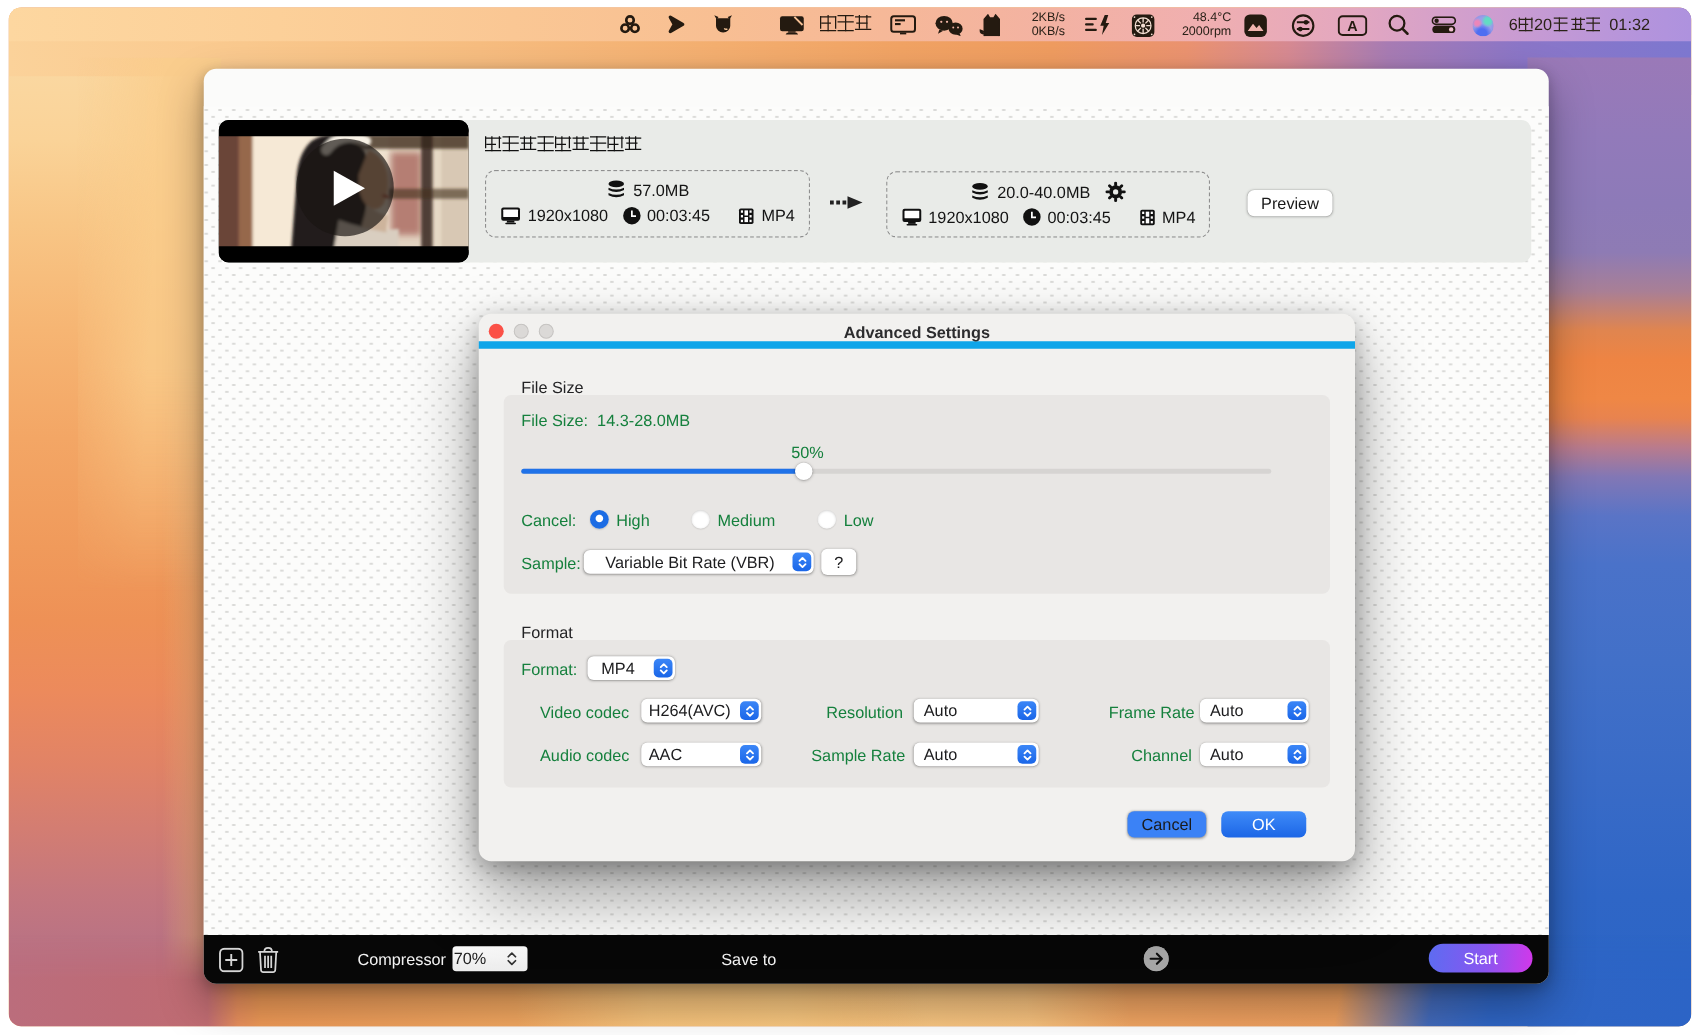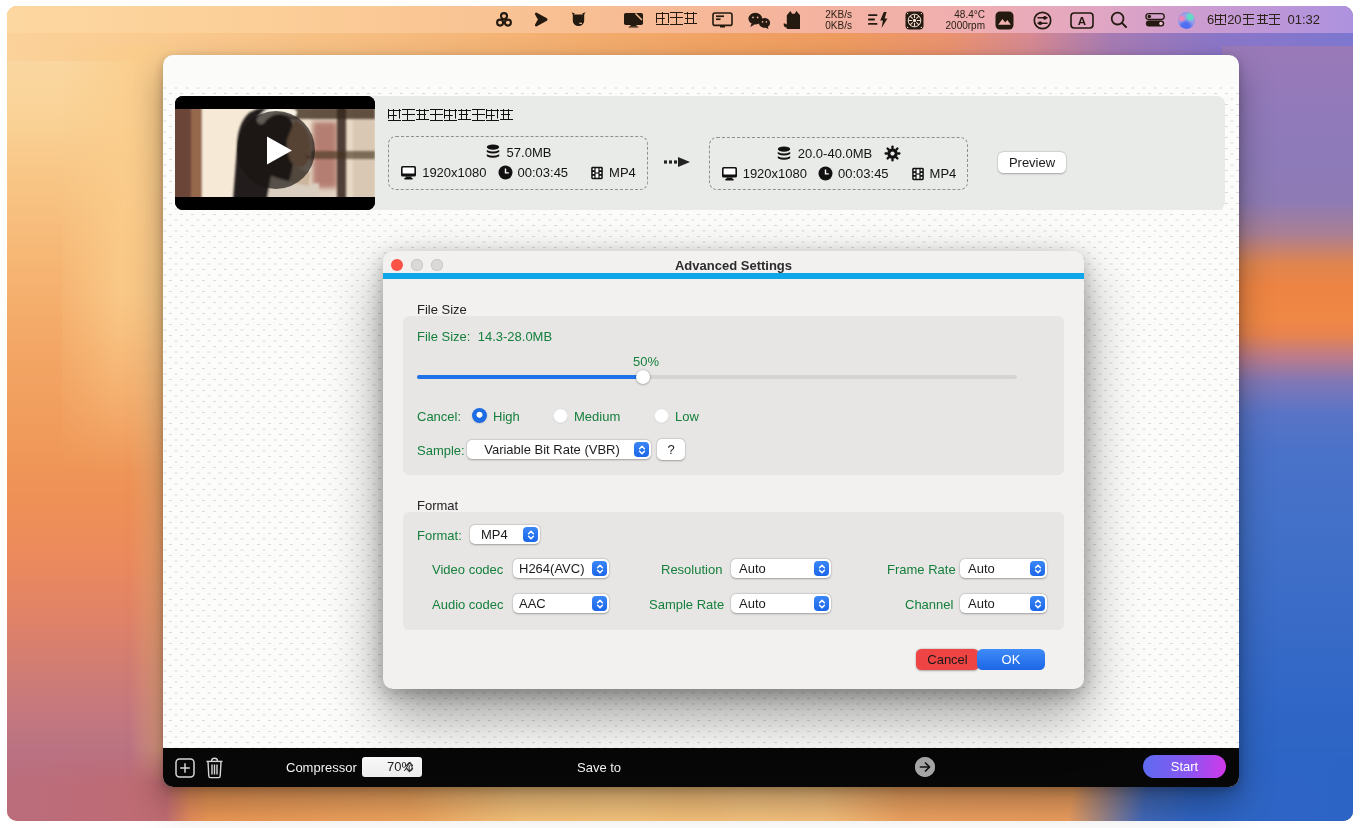--- a/index.html
+++ b/index.html
@@ -118,7 +118,7 @@
      box-shadow:0 .5px 2px rgba(0,0,0,.3),0 0 0 .5px rgba(0,0,0,.05);
      font-size:13px;color:#1c1c1e;line-height:19px;text-align:center}
   .btn{position:absolute;height:21px;border-radius:5.5px;font-size:13px;line-height:21px;text-align:center}
-  .cancel{left:533px;top:398px;width:63px;background:#ef4444;color:#1a1a1a;box-shadow:0 .5px 2px rgba(0,0,0,.3),0 0 0 .5px rgba(0,0,0,.05)}
+  .cancel{left:519px;top:398px;width:63px;background:#3b82f6;color:#1a1a1a;box-shadow:0 .5px 2px rgba(0,0,0,.3),0 0 0 .5px rgba(0,0,0,.05)}
   .ok{left:594px;top:398px;width:68px;background:linear-gradient(#3f8bf8,#1c66e6);color:#fff}
 </style></head>
 <body>

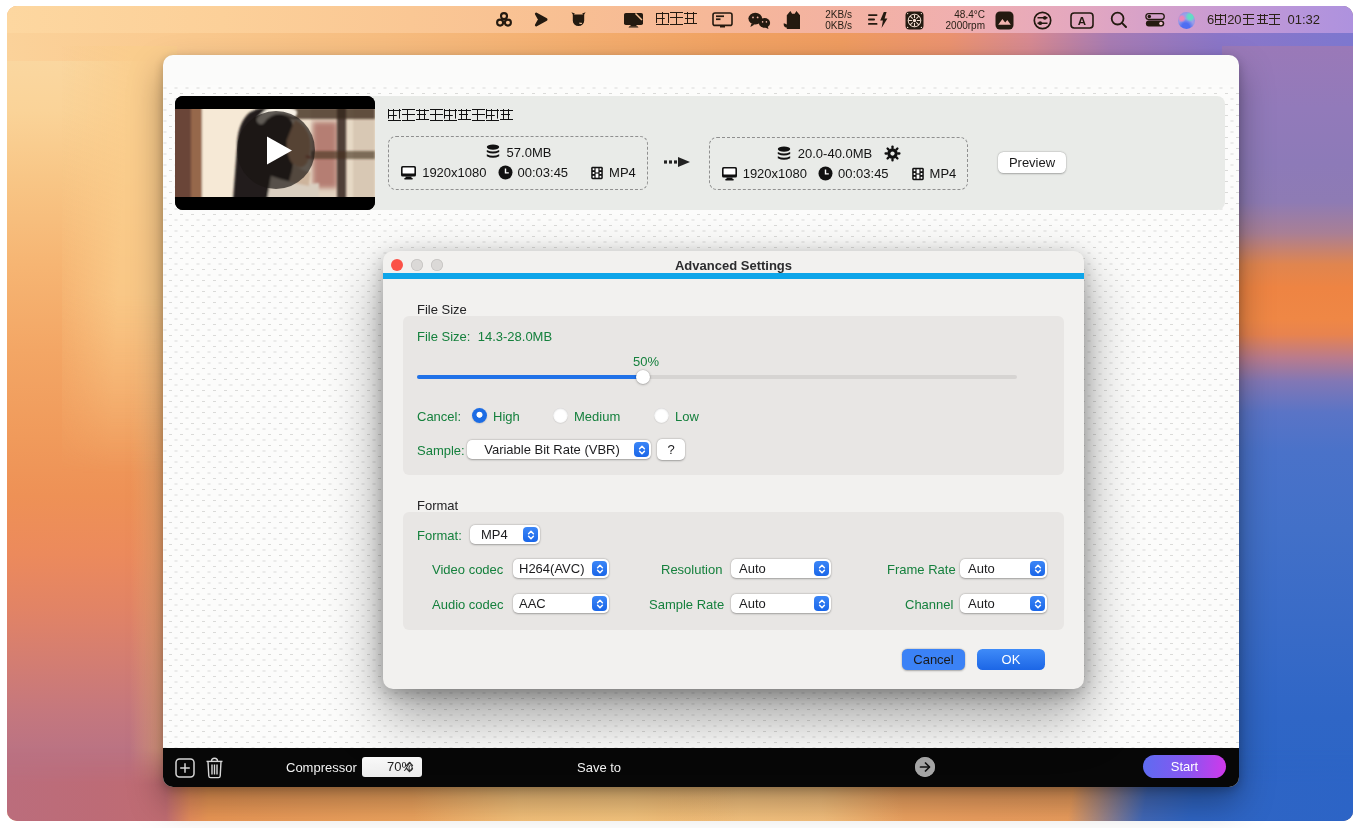--- a/index.html
+++ b/index.html
@@ -77,7 +77,7 @@
   #toolbar{position:absolute;left:0;bottom:0;width:100%;height:39px;background:#070707;border-radius:0 0 10px 10px;color:#eee}
   .tbt{position:absolute;font-size:13px;color:#f2f2f2;white-space:nowrap}
   #stepper{position:absolute;left:199px;top:9px;width:60px;height:20px;background:linear-gradient(#fafafa,#ececec);
-     border-radius:3px;color:#222;font-size:13px;text-align:left;padding-left:25px;line-height:20px}
+     border-radius:3px;color:#222;font-size:13px;text-align:left;padding-left:1px;line-height:20px}
   #pathbox{position:absolute;left:466px;top:8px;width:280px;height:22px;border:1px solid #bdbdbd;border-radius:2px;
      font-size:13.5px;color:#fff;line-height:20px;padding-left:7px}
   #gobtn{position:absolute;left:752px;top:9px;width:20px;height:20px;border-radius:50%;background:#a0a0a0}

